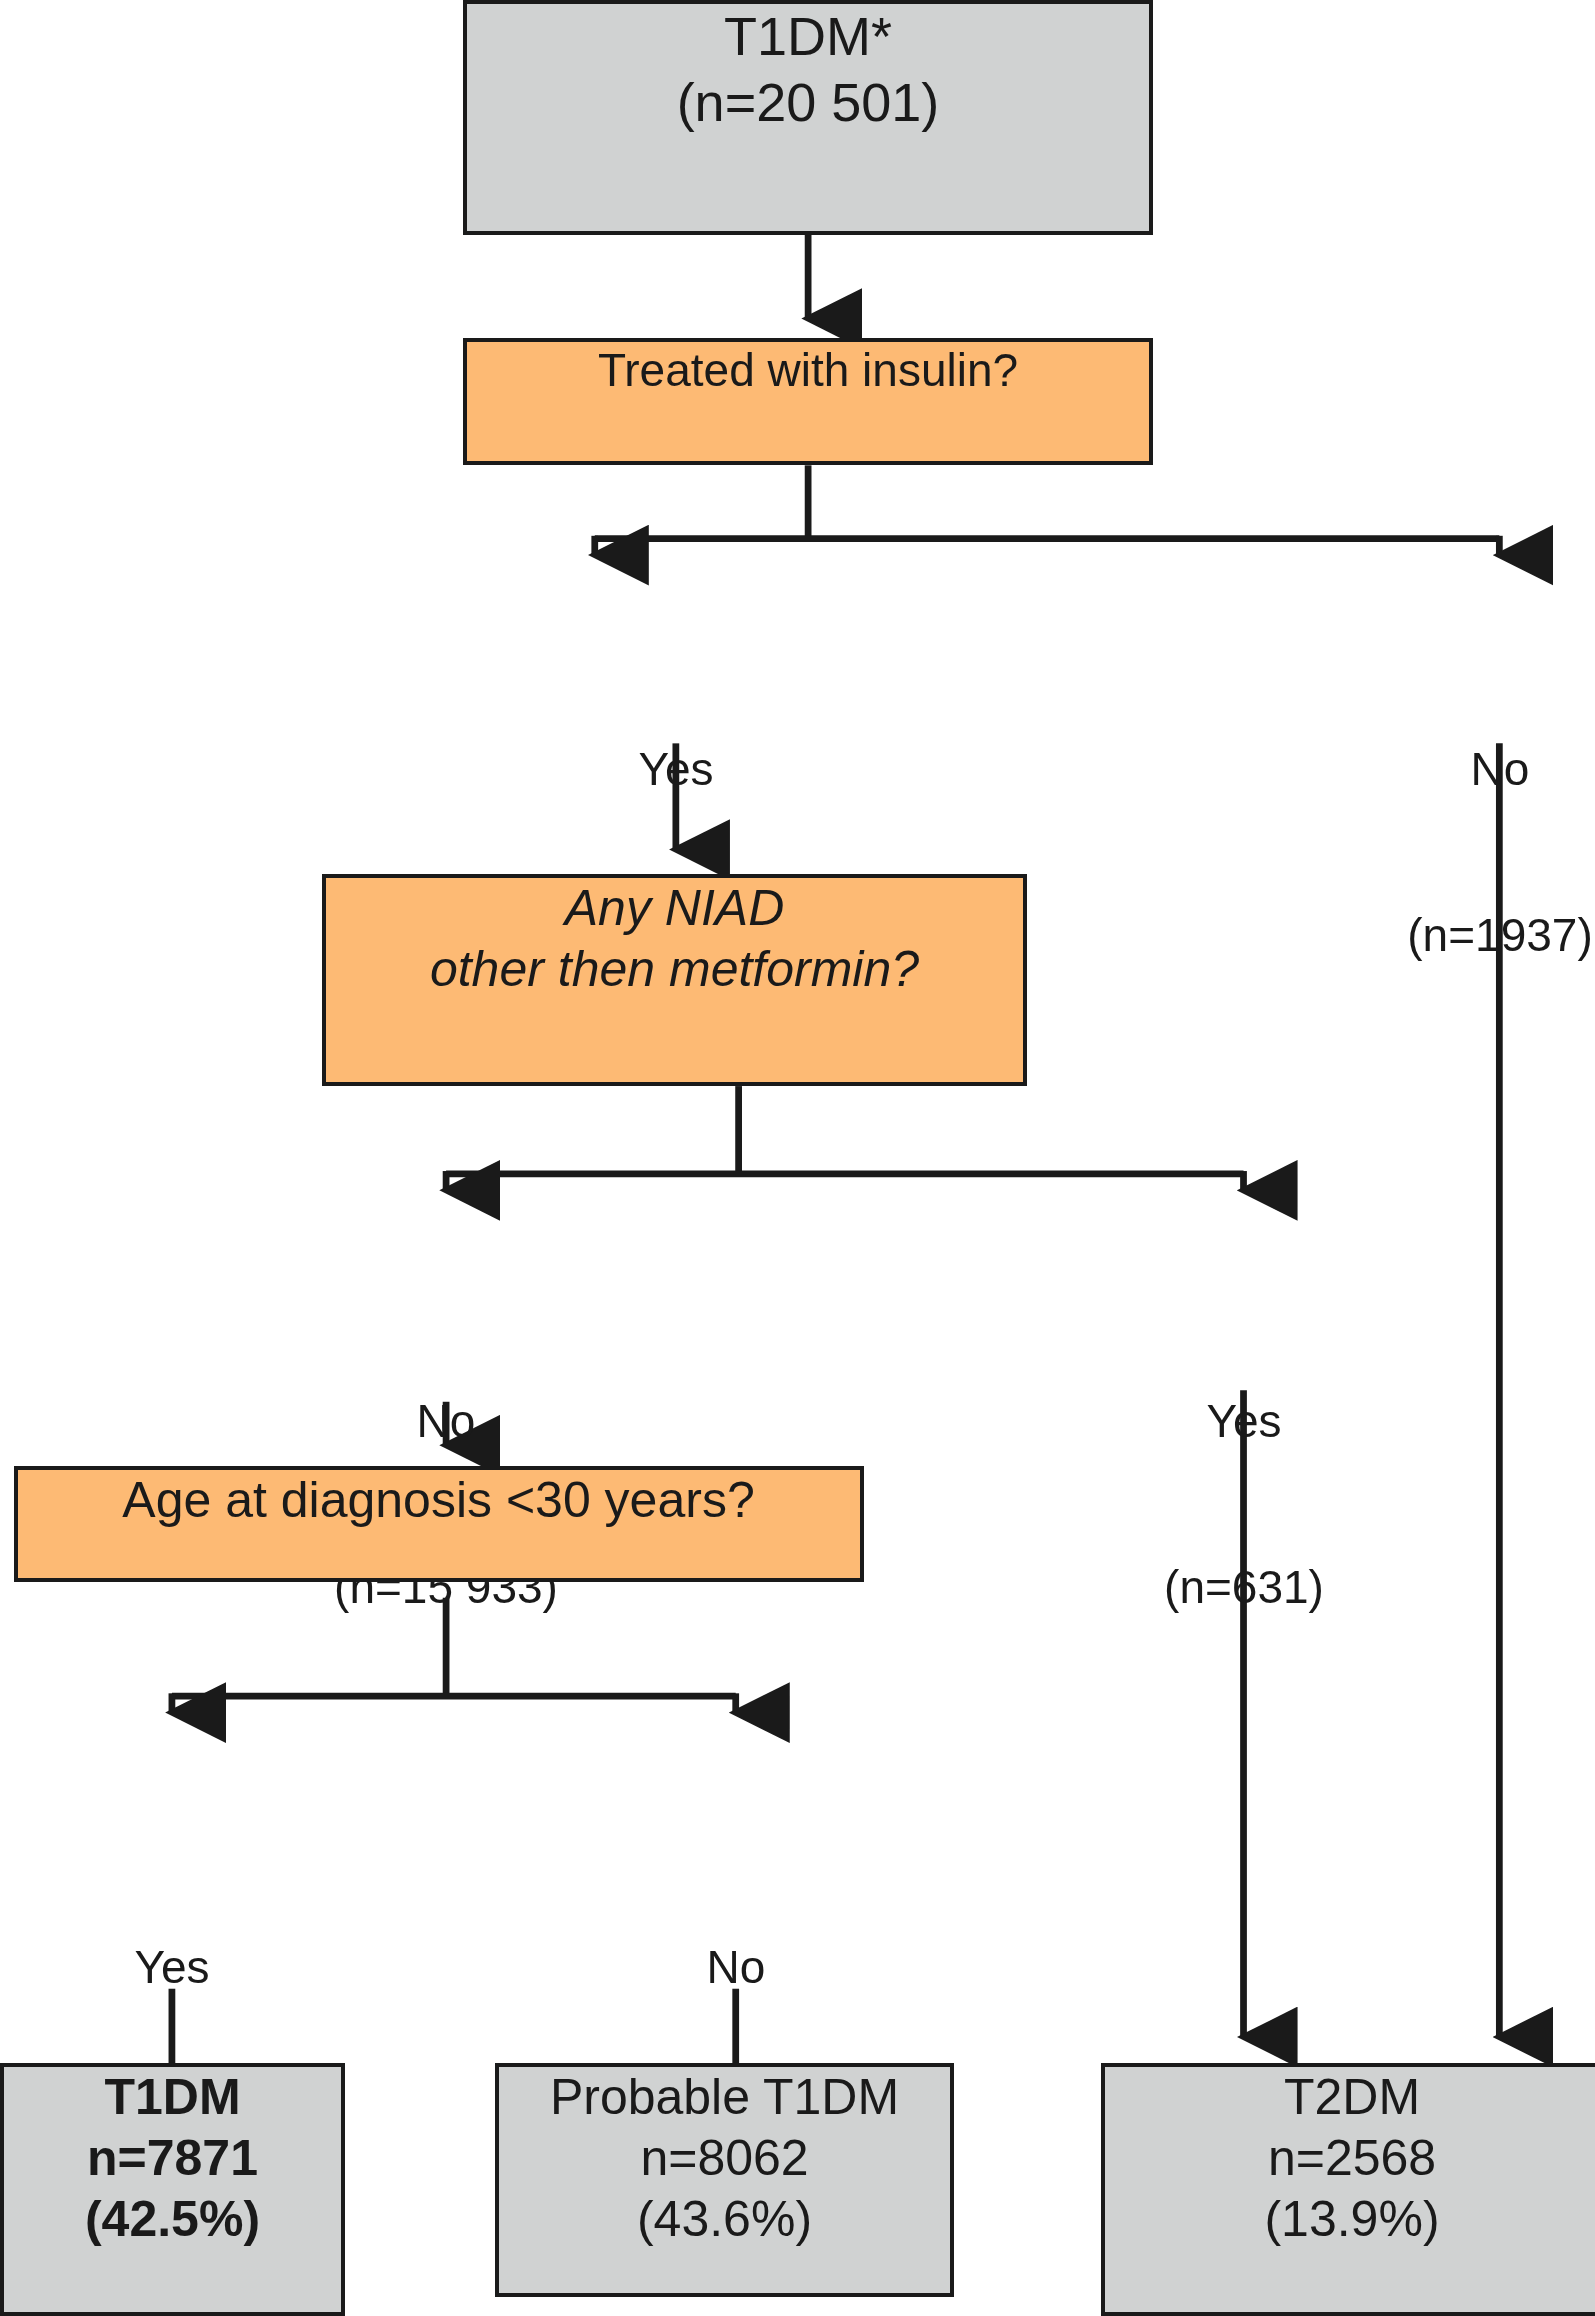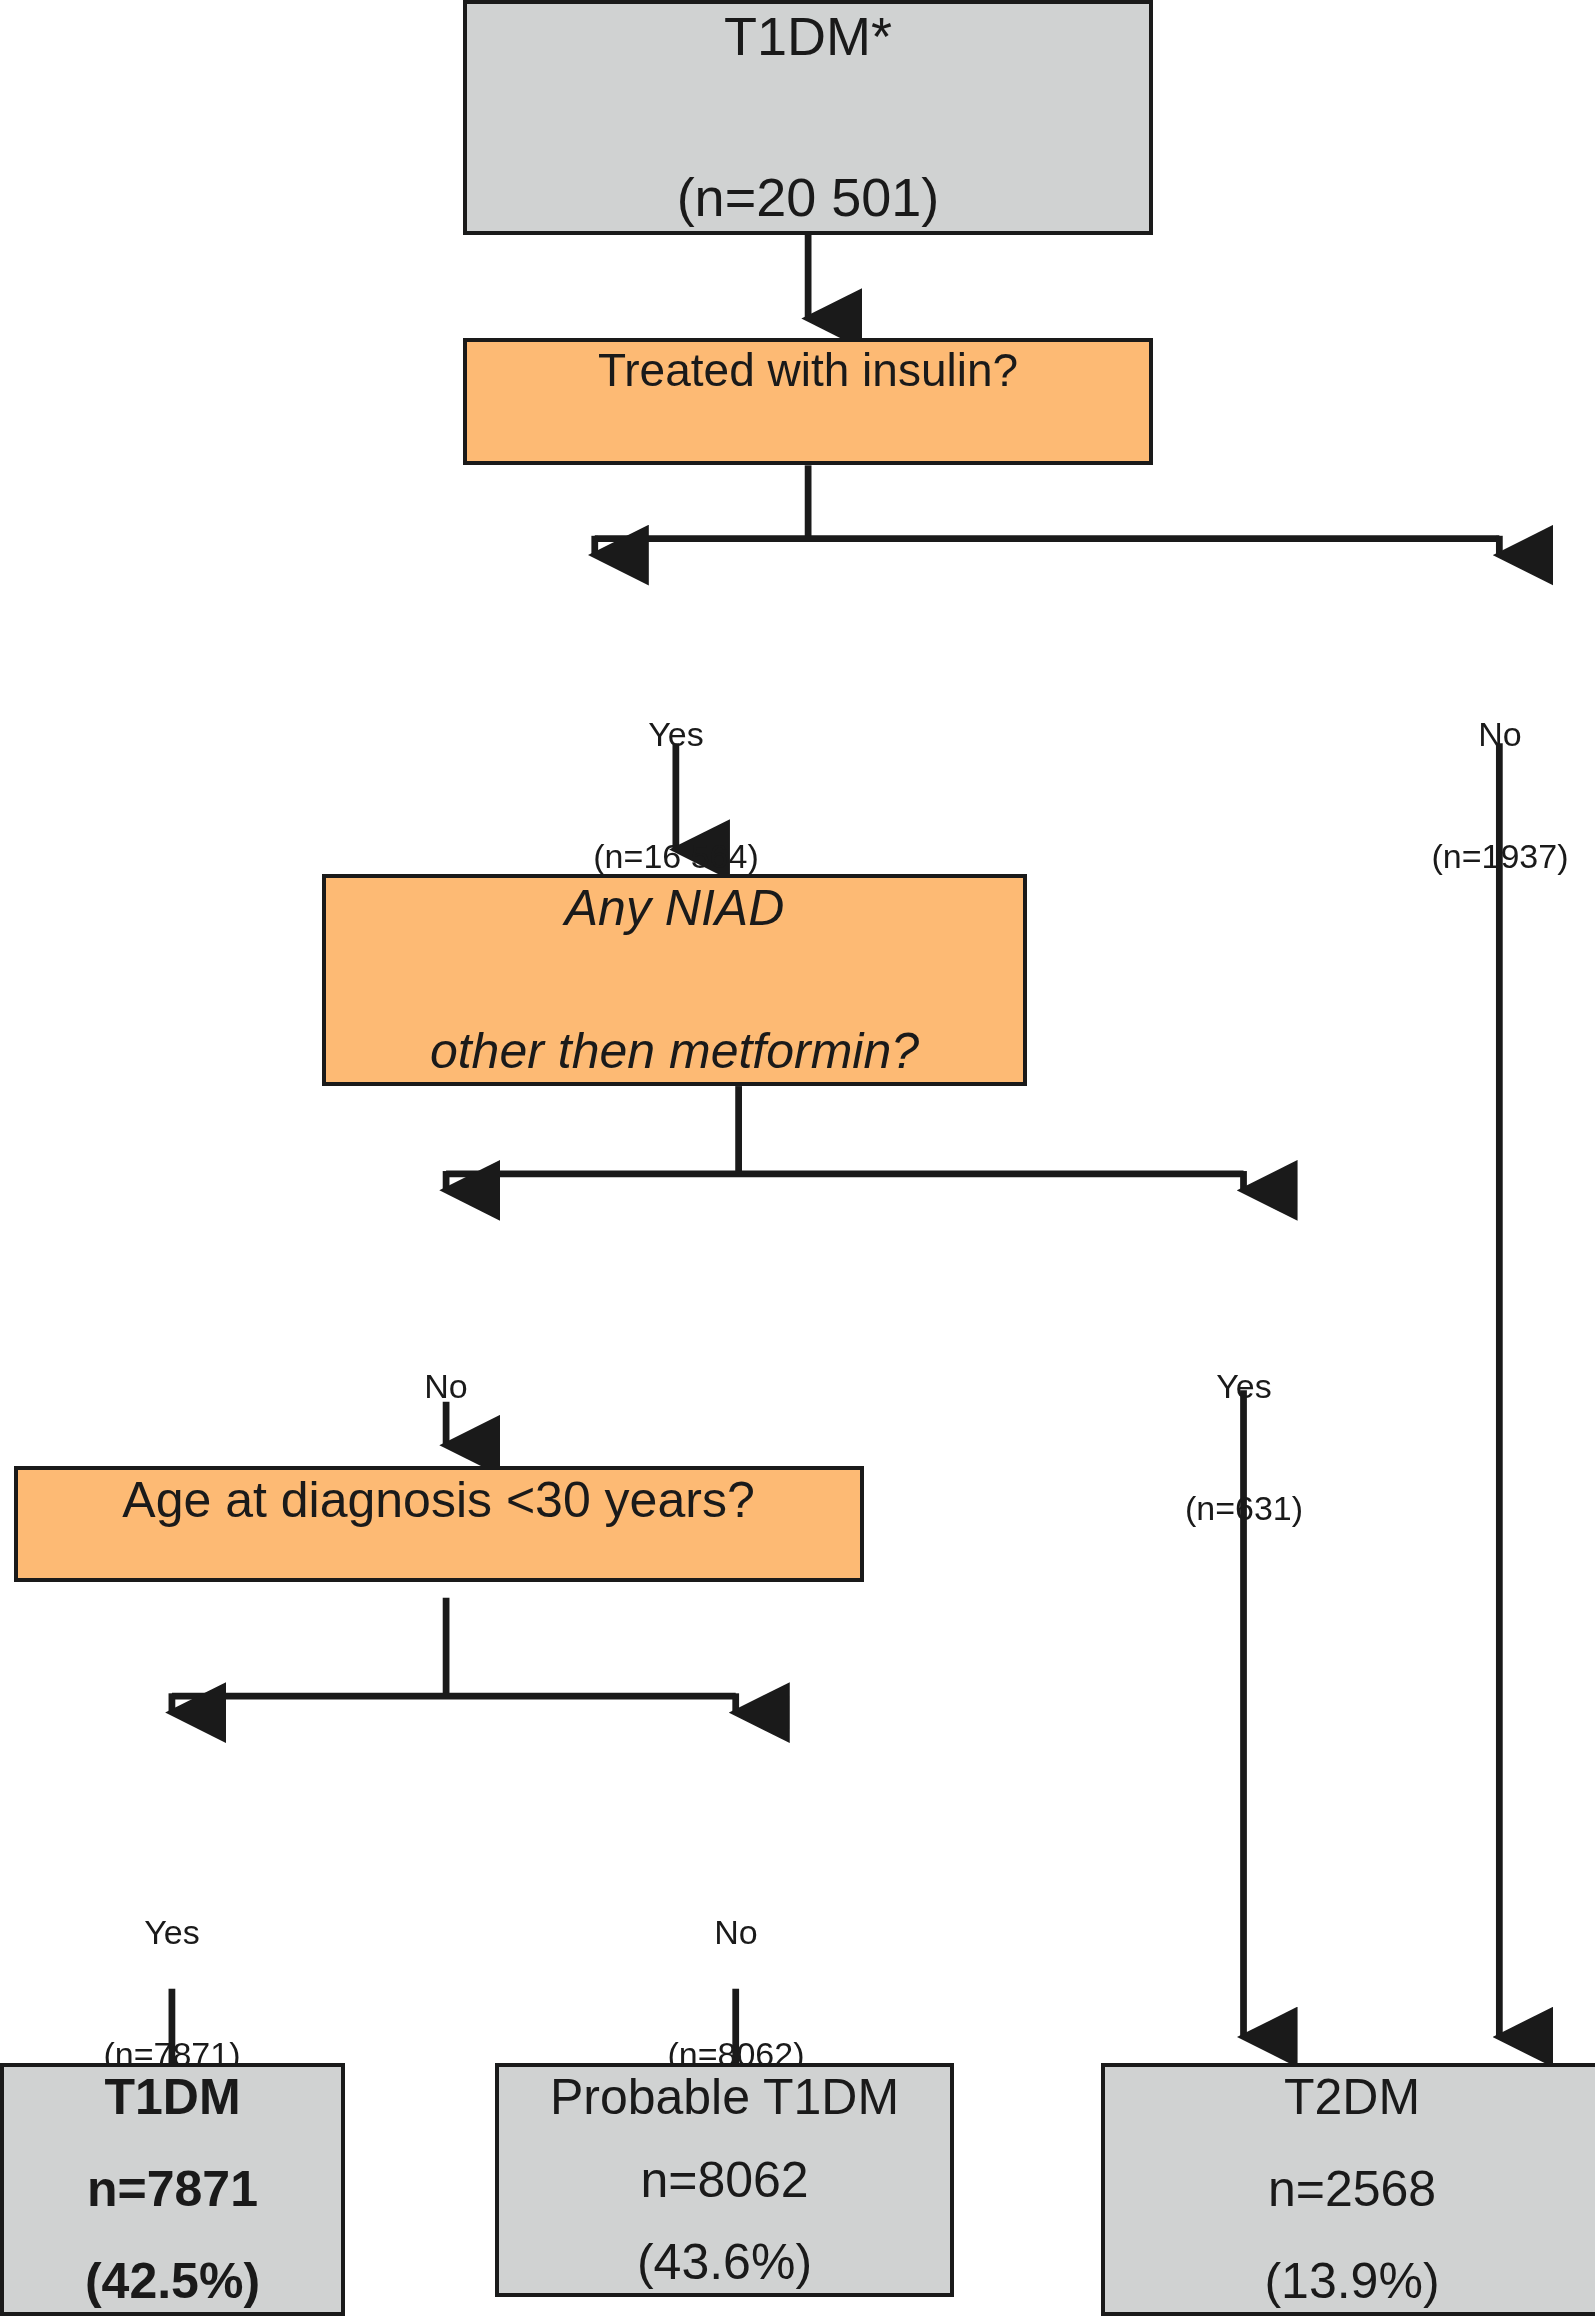--- a/index.html
+++ b/index.html
@@ -30,7 +30,7 @@
     display: flex;
     flex-direction: column;
     align-items: center;
-    justify-content: space-between;
+    justify-content: flex-start;
     text-align: center;
     color: #1a1a1a;
     line-height: 1.22;

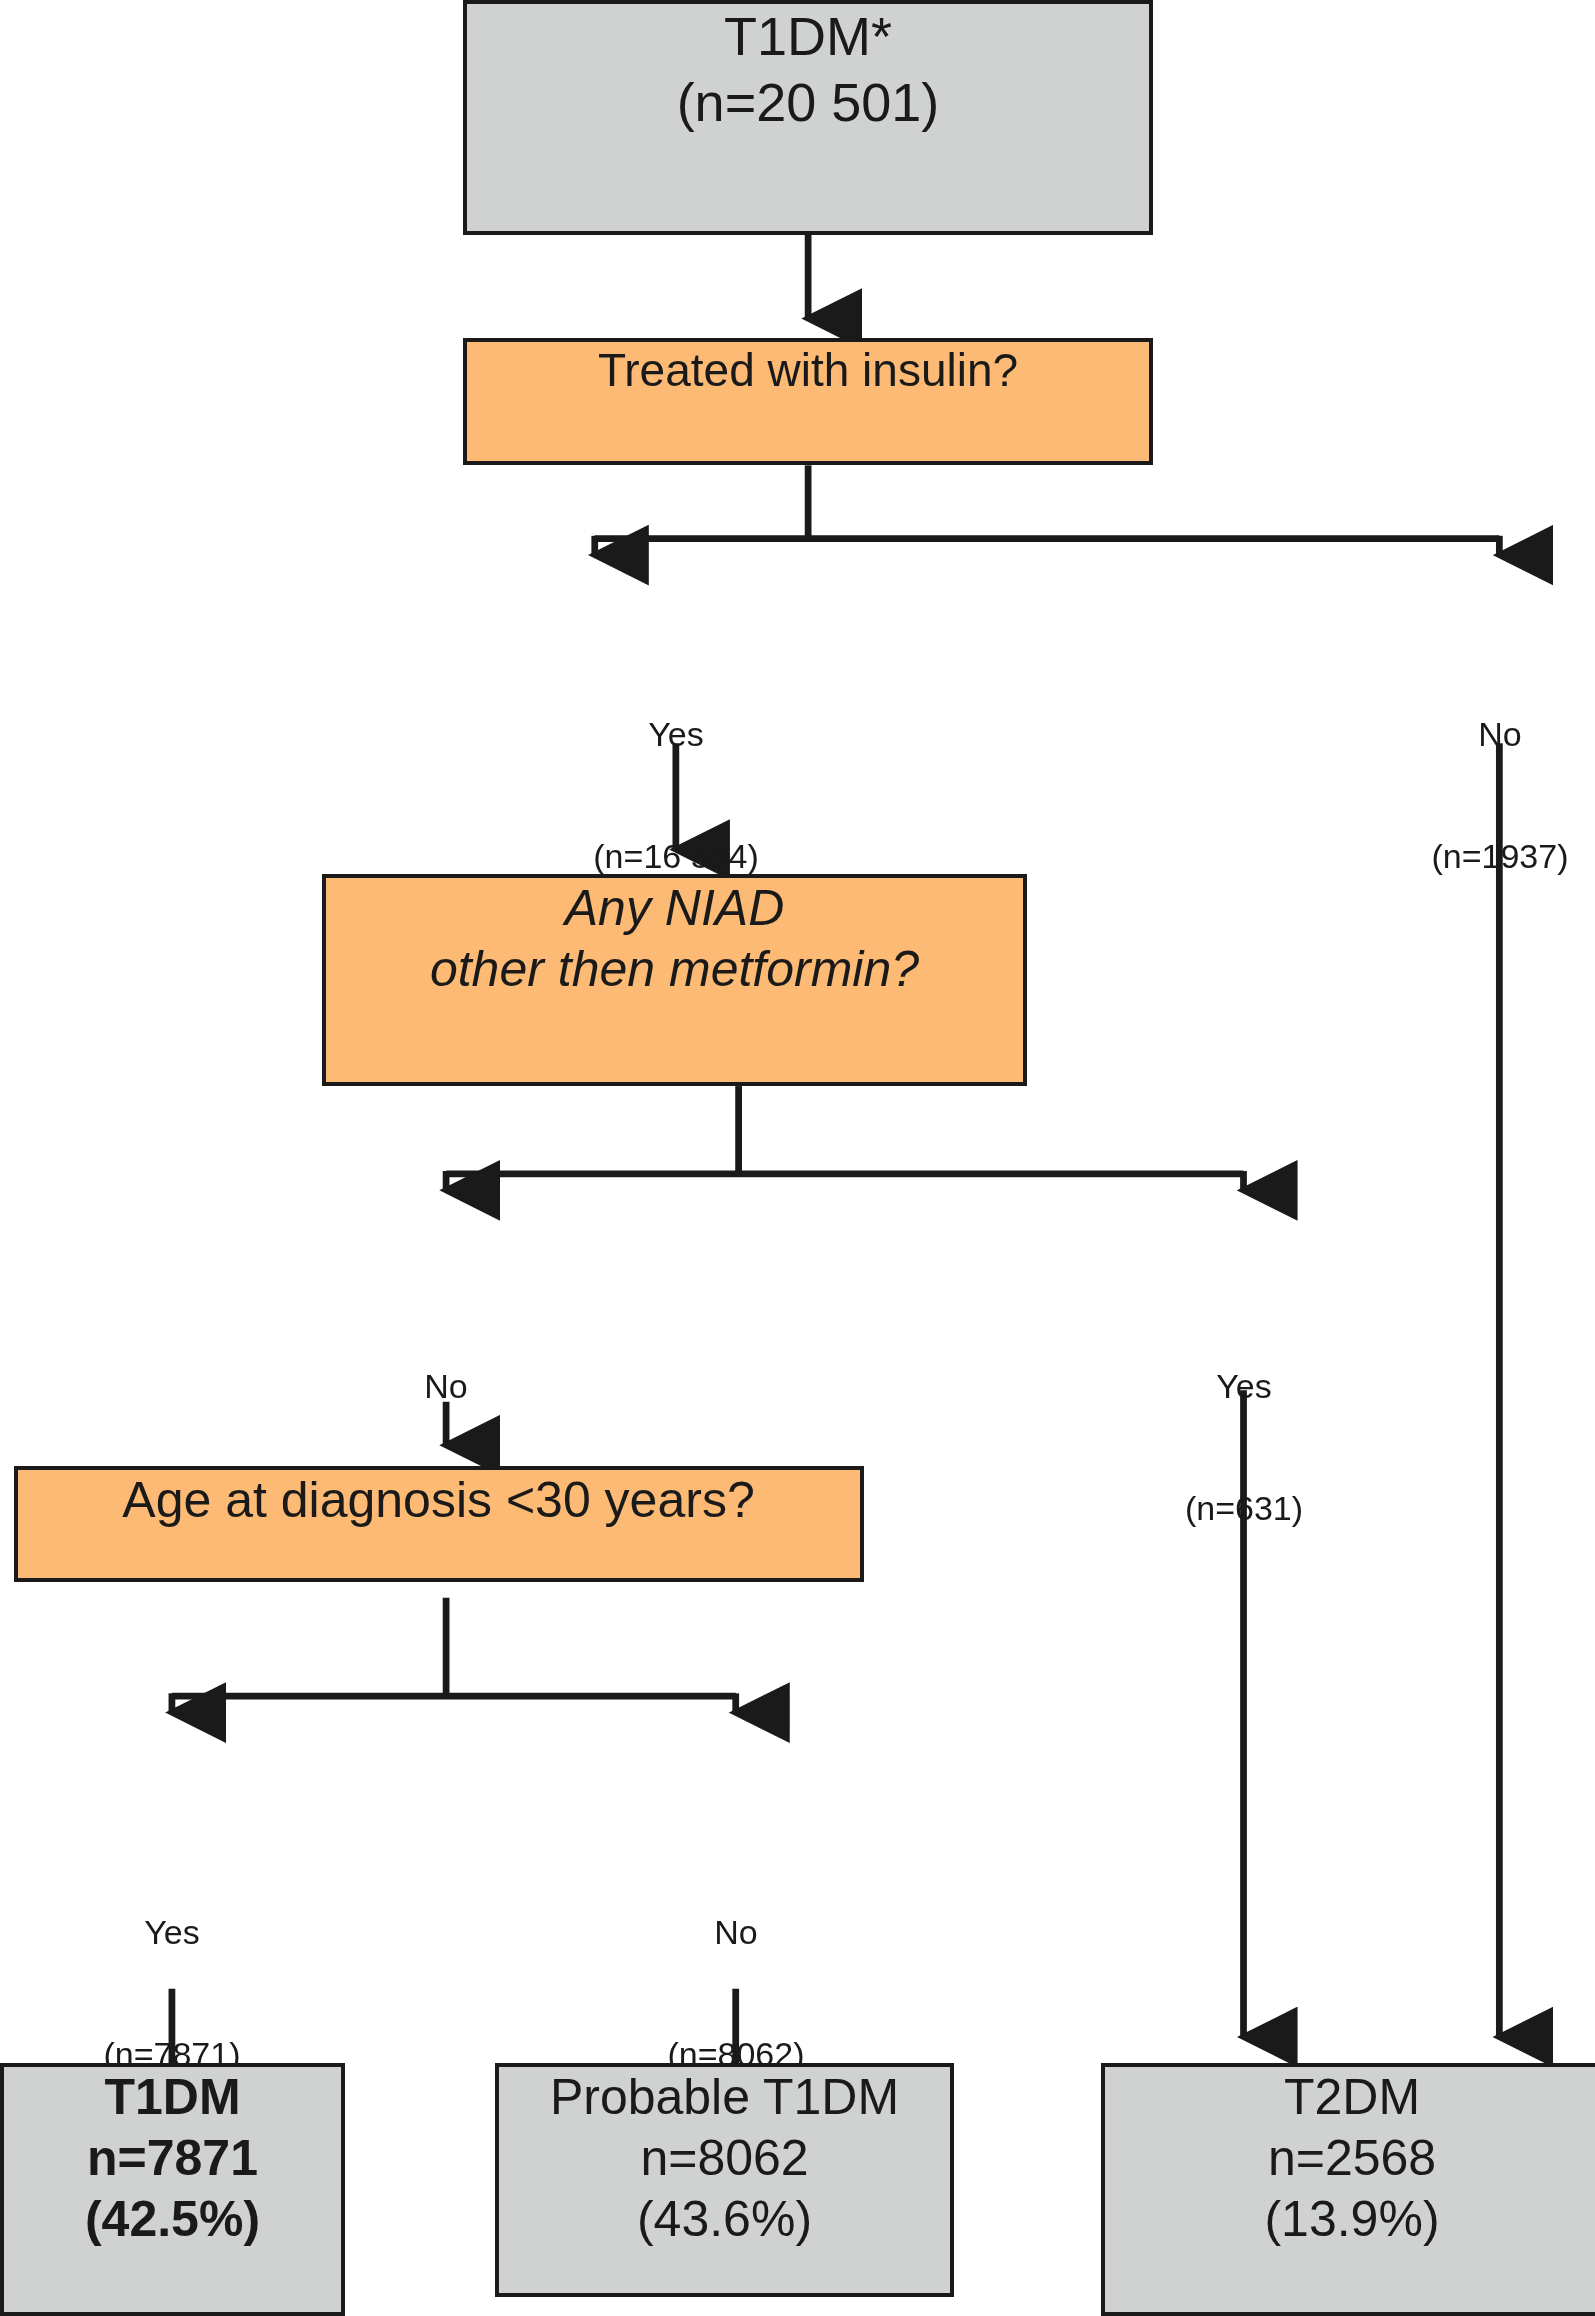--- a/index.html
+++ b/index.html
@@ -59,7 +59,7 @@
   .fs-dec    { font-size: 46px; }
   .fs-dec2   { font-size: 50px; }
   .fs-term   { font-size: 50px; }
-  .fs-label  { font-size: 34px; }
+  .fs-label  { font-size: 46px; }
 </style>
 </head>
 <body>

